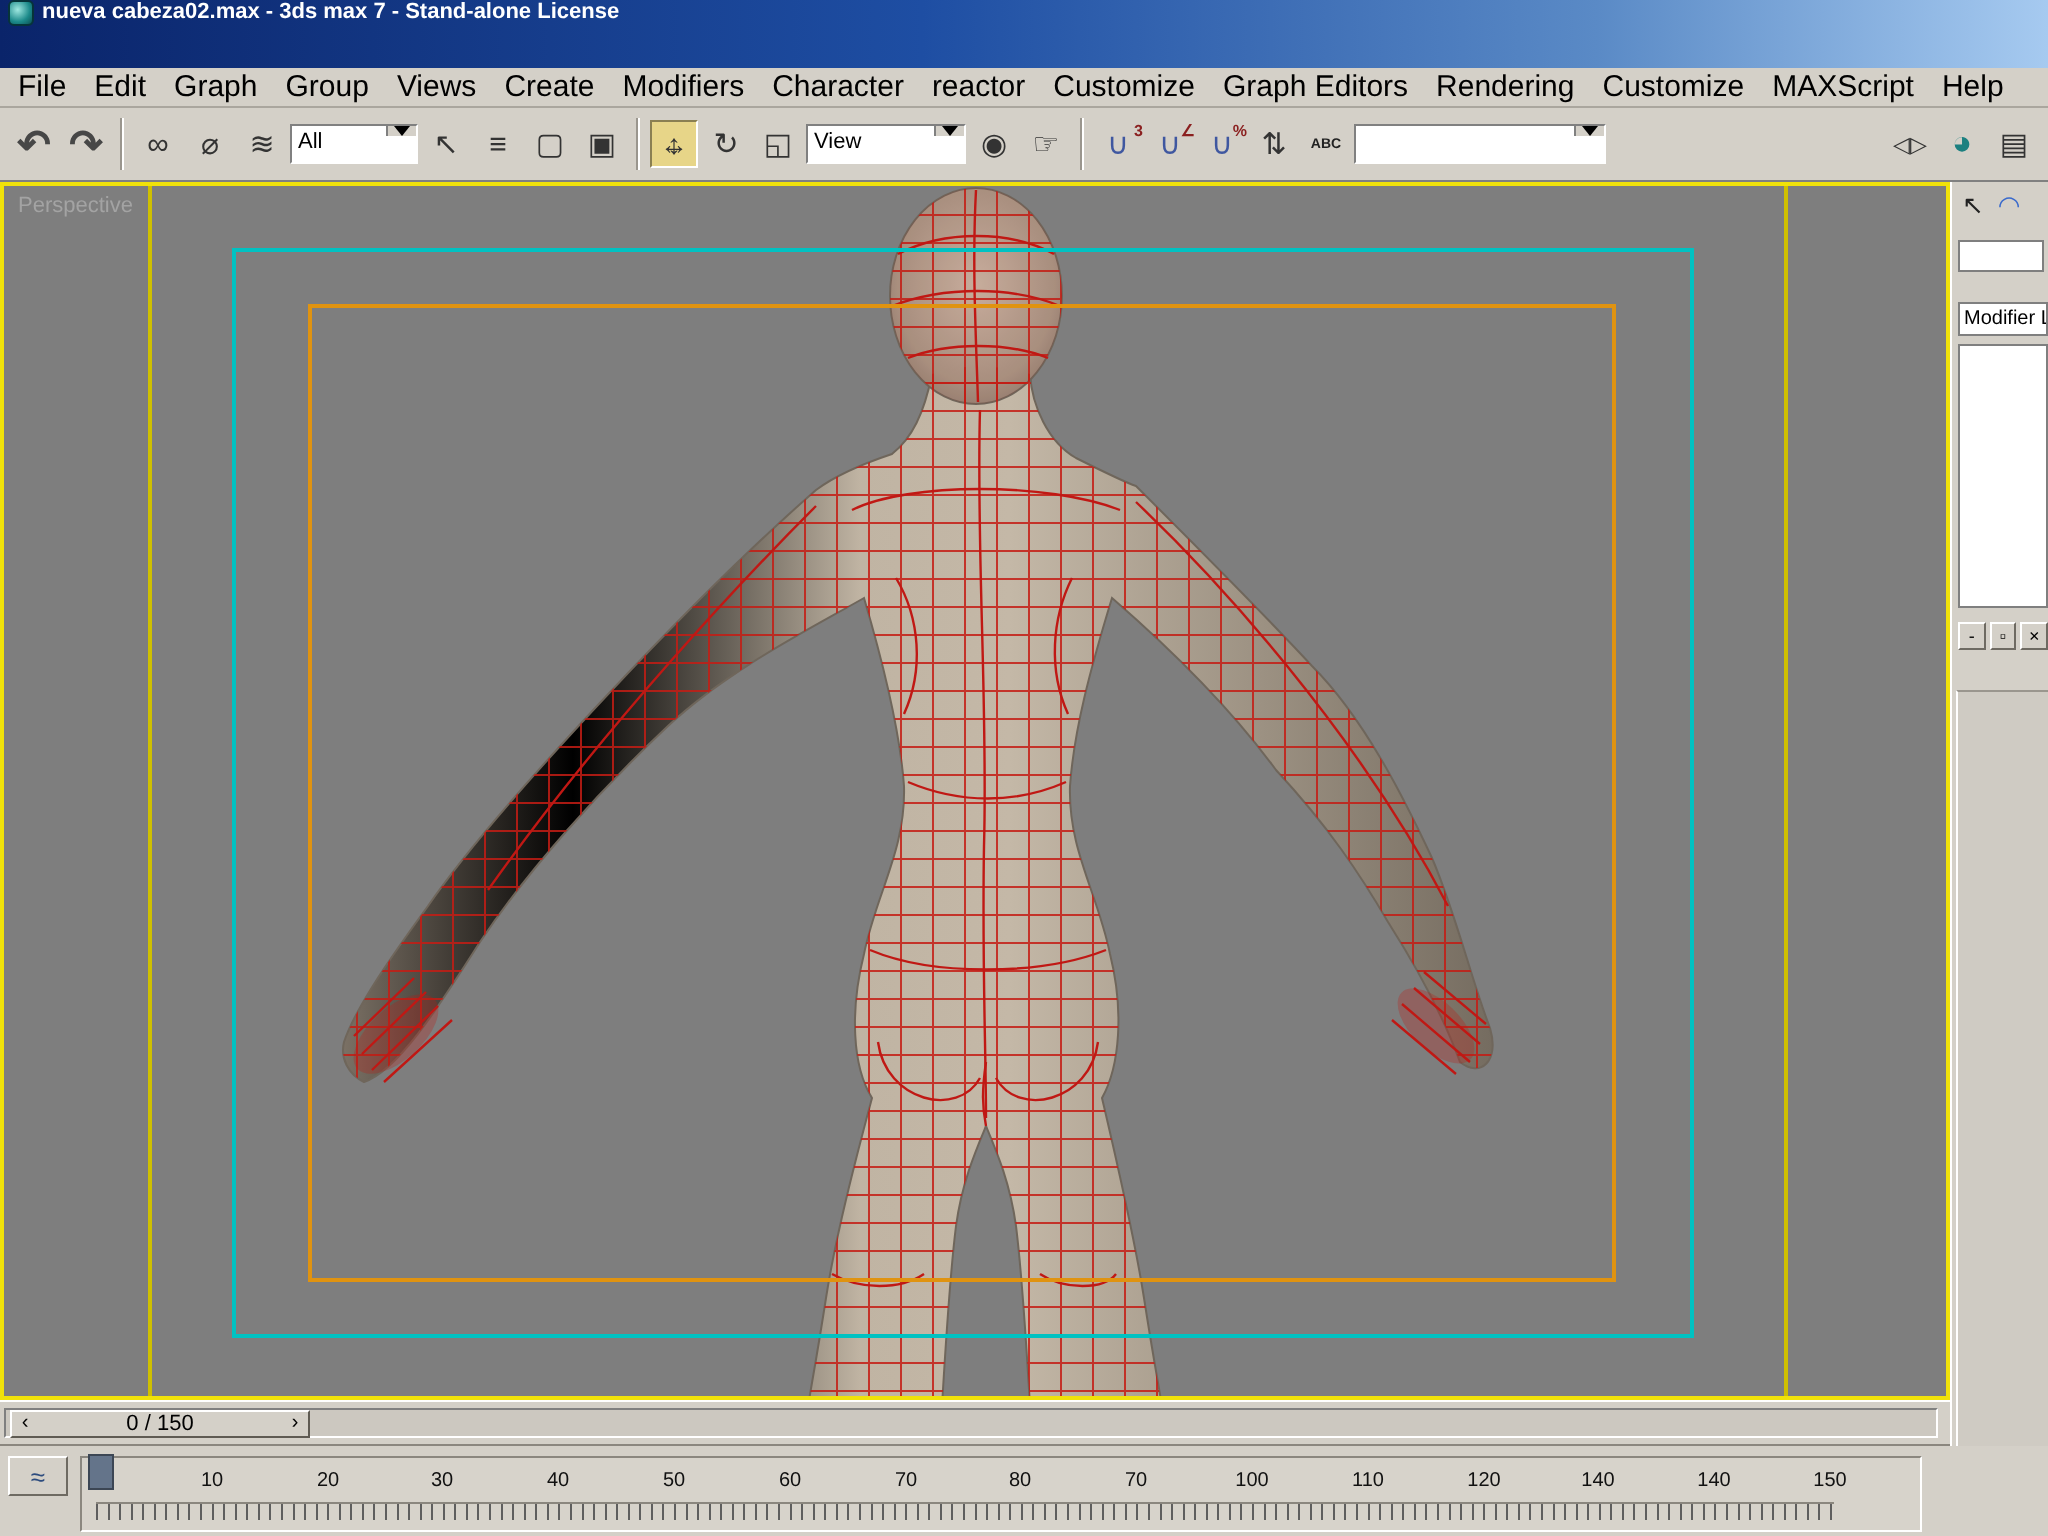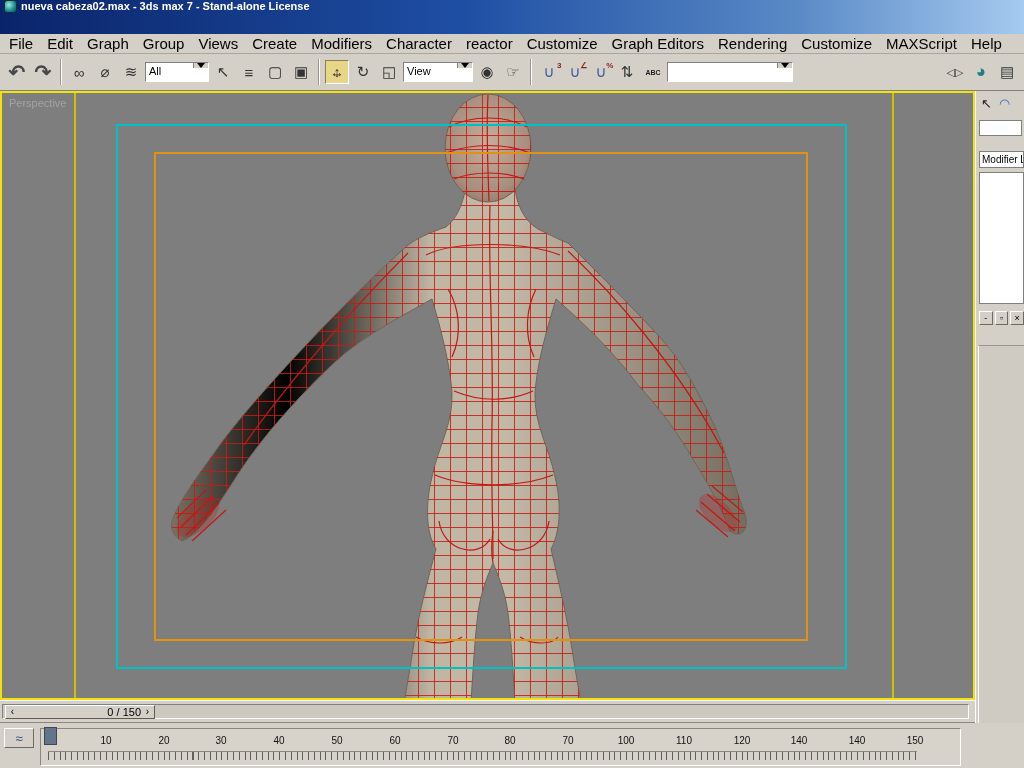--- a/index.html
+++ b/index.html
@@ -172,7 +172,7 @@
     <div class="tbtn">
         <span>◱</span>
       </div>
-    <div class="combo" style="width:70px">
+    <div class="combo" style="width:80px">
       <span class="cval">View</span>
       <span class="carr">
           <i class="tri-down"></i>

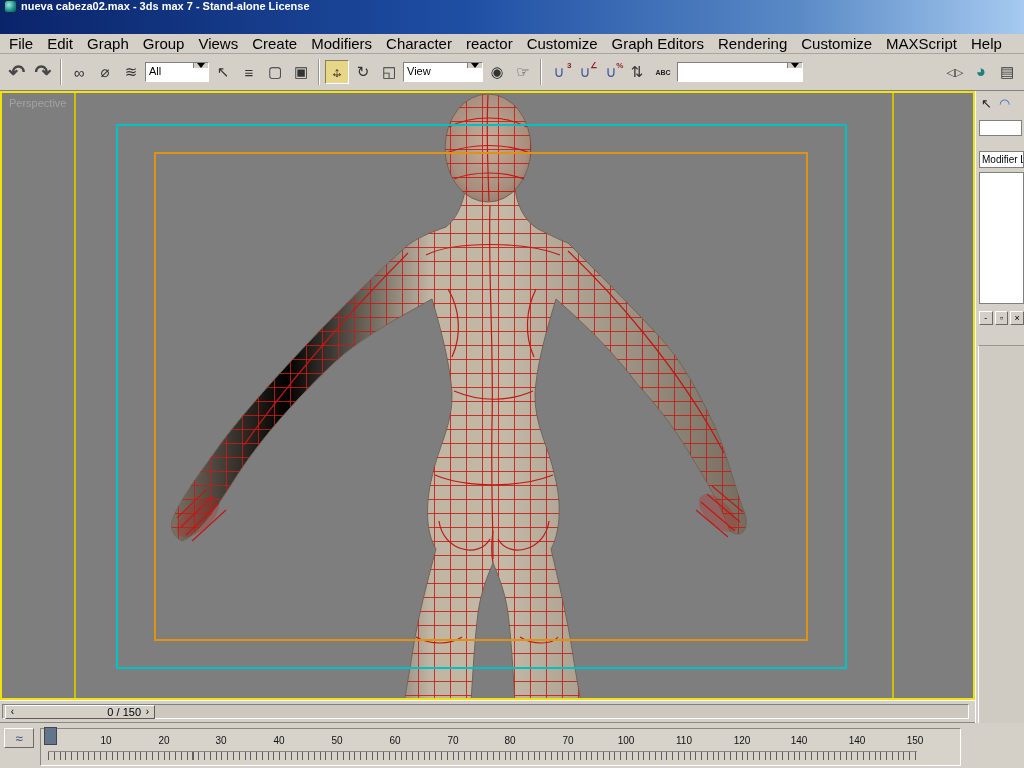--- a/index.html
+++ b/index.html
@@ -80,7 +80,7 @@
     display:flex; align-items:center; background:#d4d0c8;
     border:1px solid; border-color:#fff #5f5b53 #5f5b53 #fff; }
   .ts-arrow { width:13px; text-align:center; font-size:10px; line-height:12px; }
-  .ts-text { flex:1; text-align:right; font-size:11px; line-height:12px; }
+  .ts-text { flex:1; text-align:center; font-size:11px; line-height:12px; }
 
   
   .trackbar { flex:1; position:relative; background:#c9c5bd; border-top:1px solid #8b877f; }

